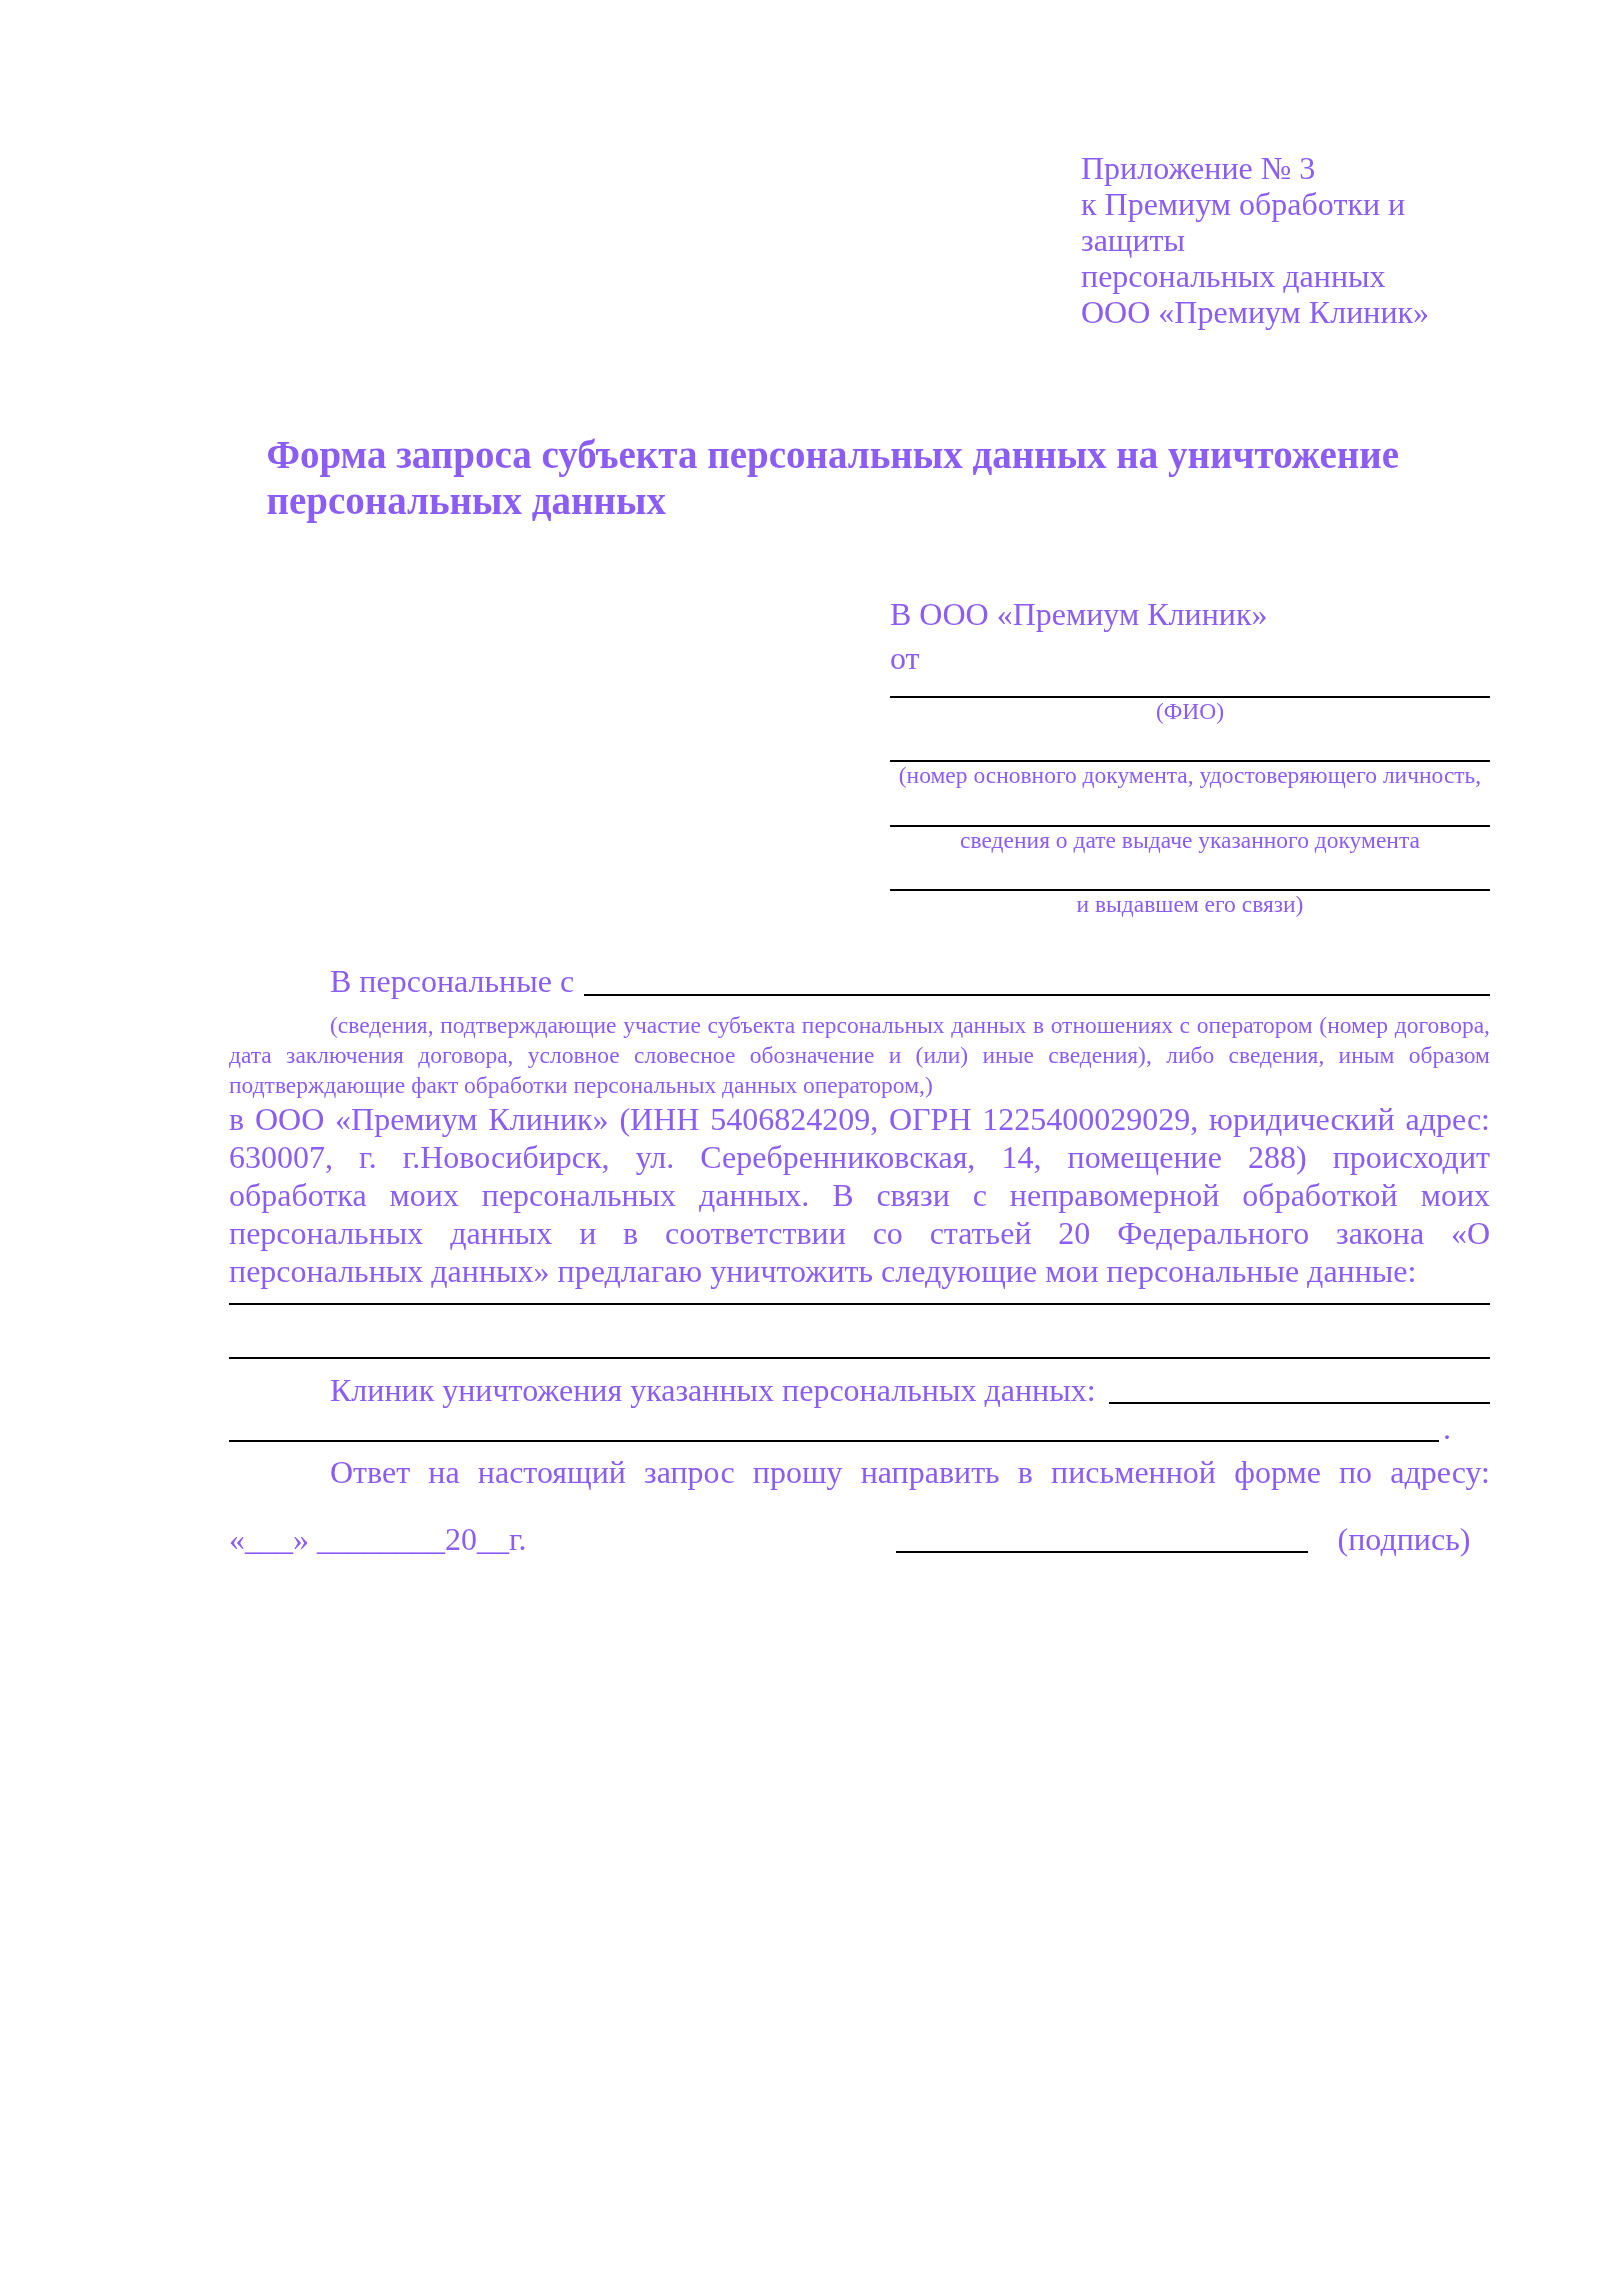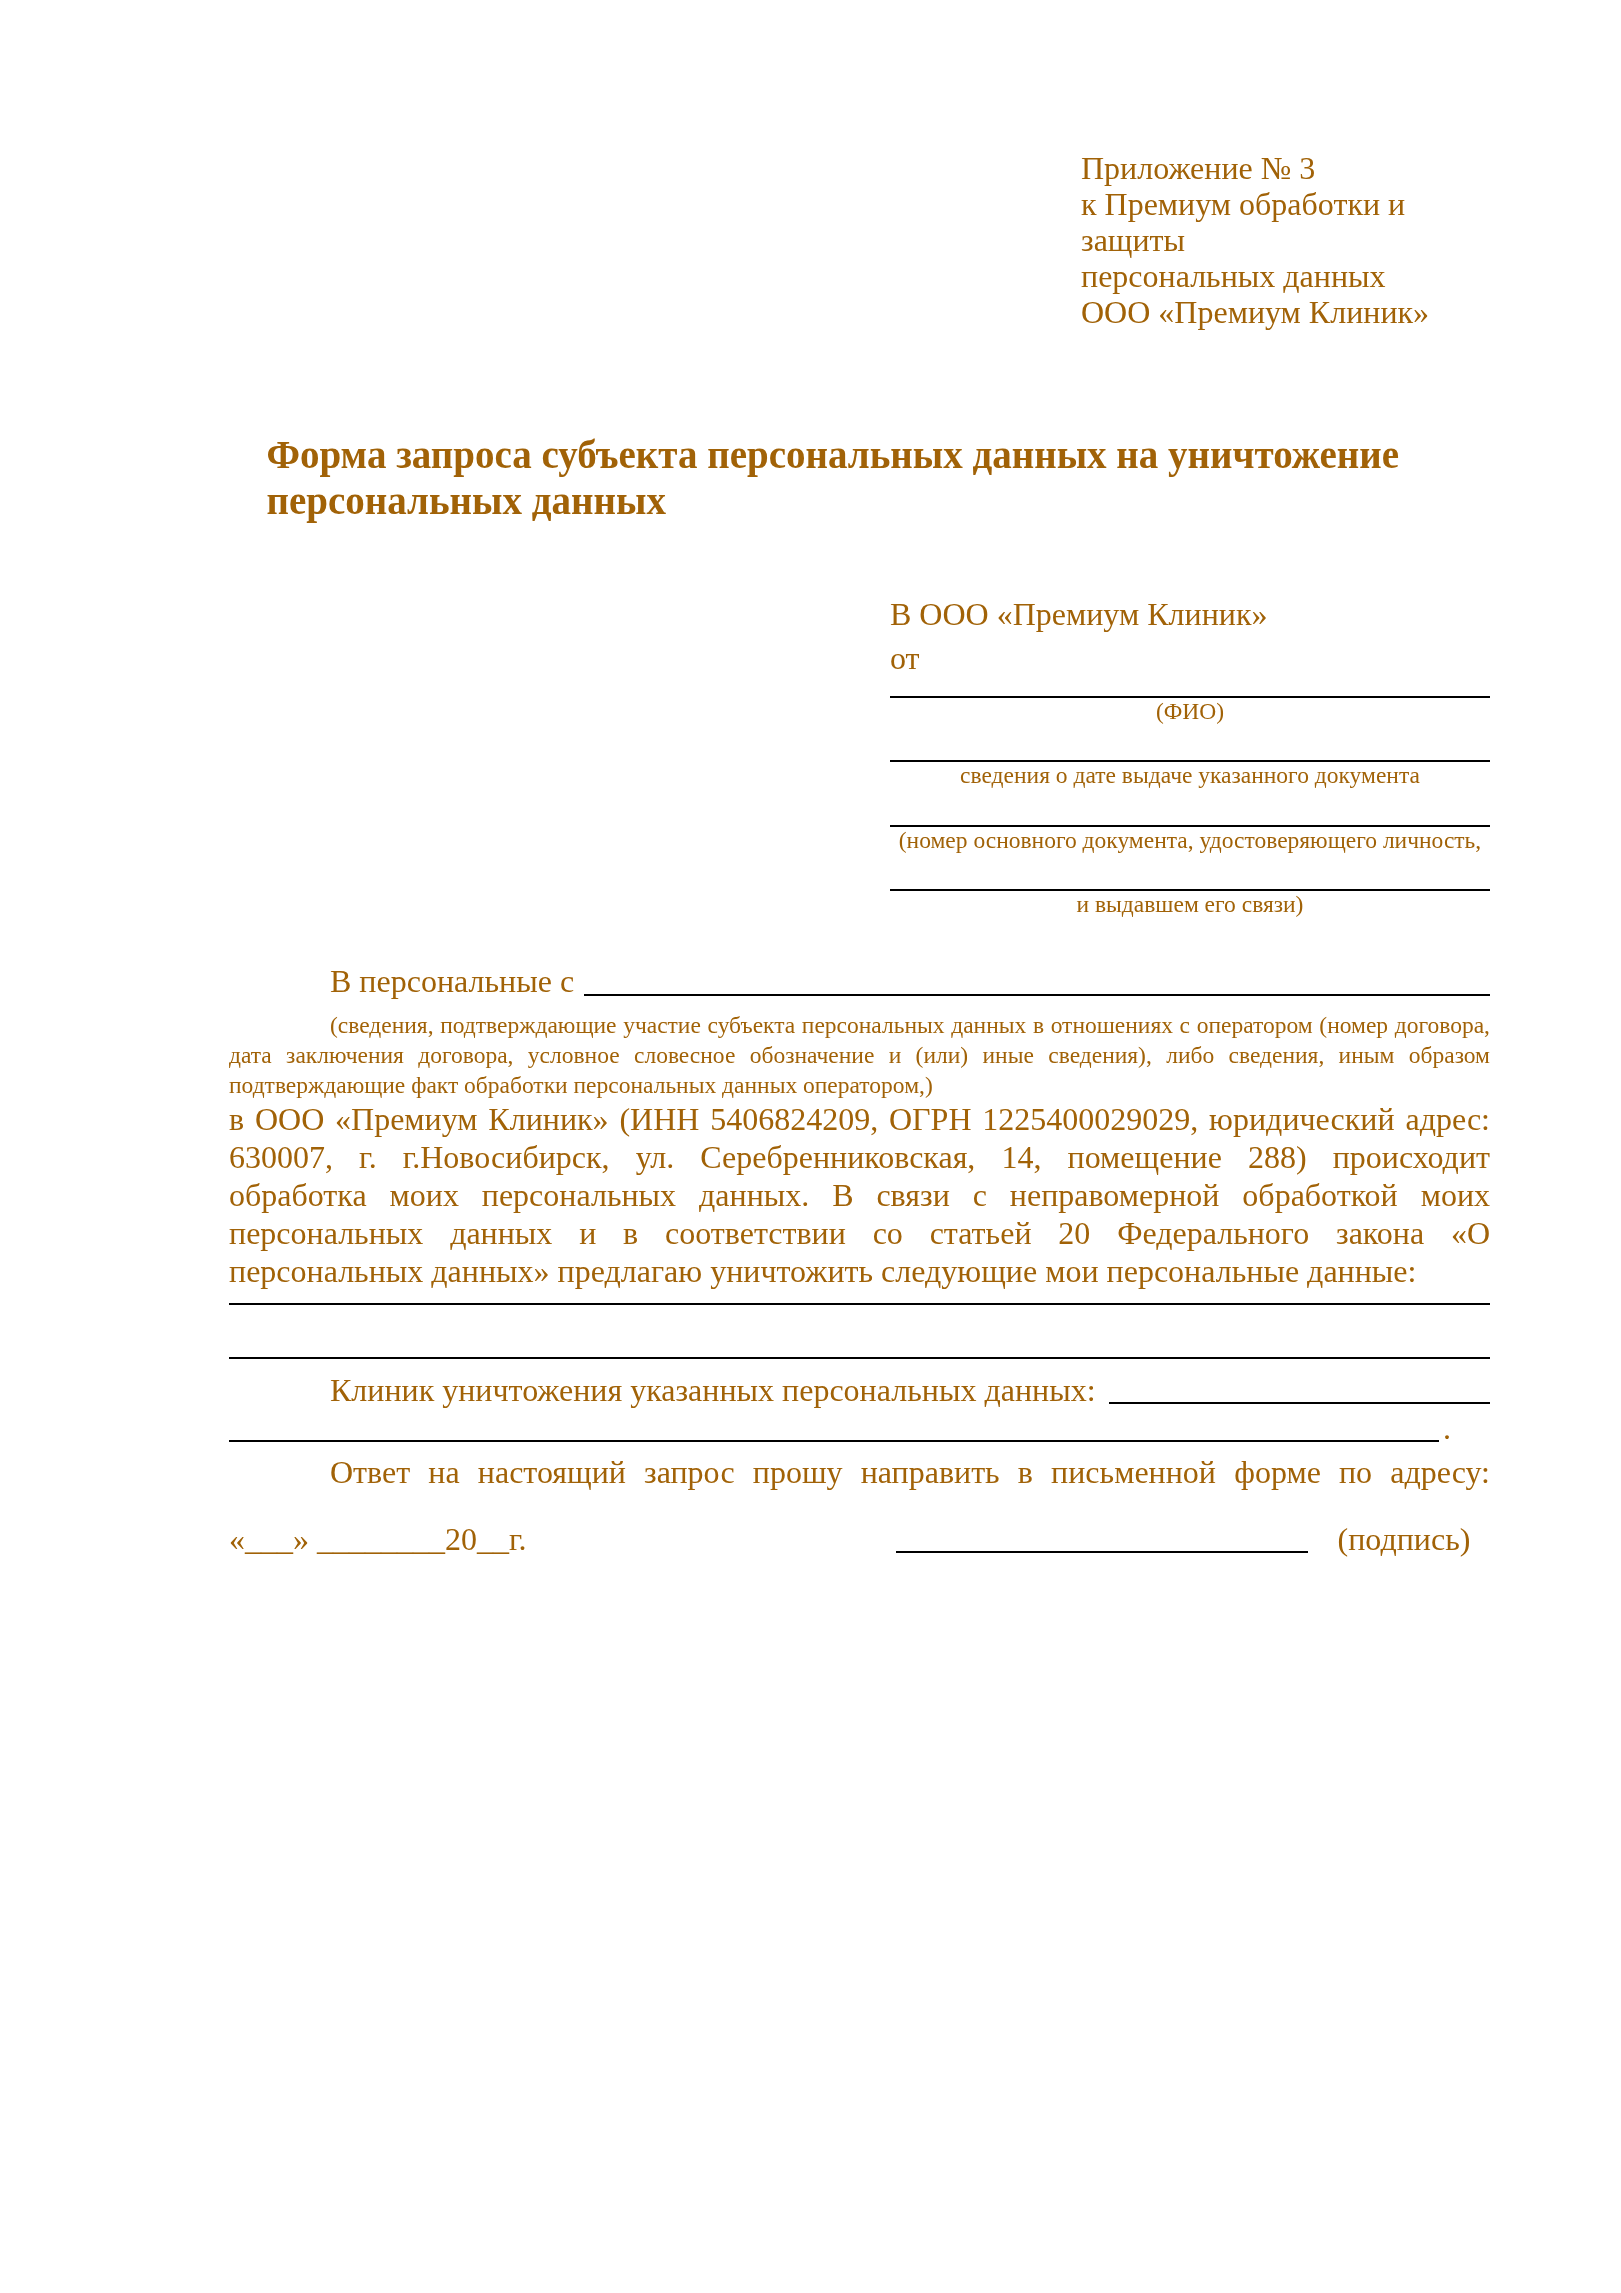--- a/index.html
+++ b/index.html
@@ -8,7 +8,7 @@
     width: 1621px; height: 2294px;
     margin: 0 auto;
     background: #ffffff;
-    color: #a16207;
+    color: #8b5cf6;
     font-family: "Liberation Serif", "DejaVu Serif", serif;
     box-sizing: border-box;
     padding: 150px 131px 0 229px;

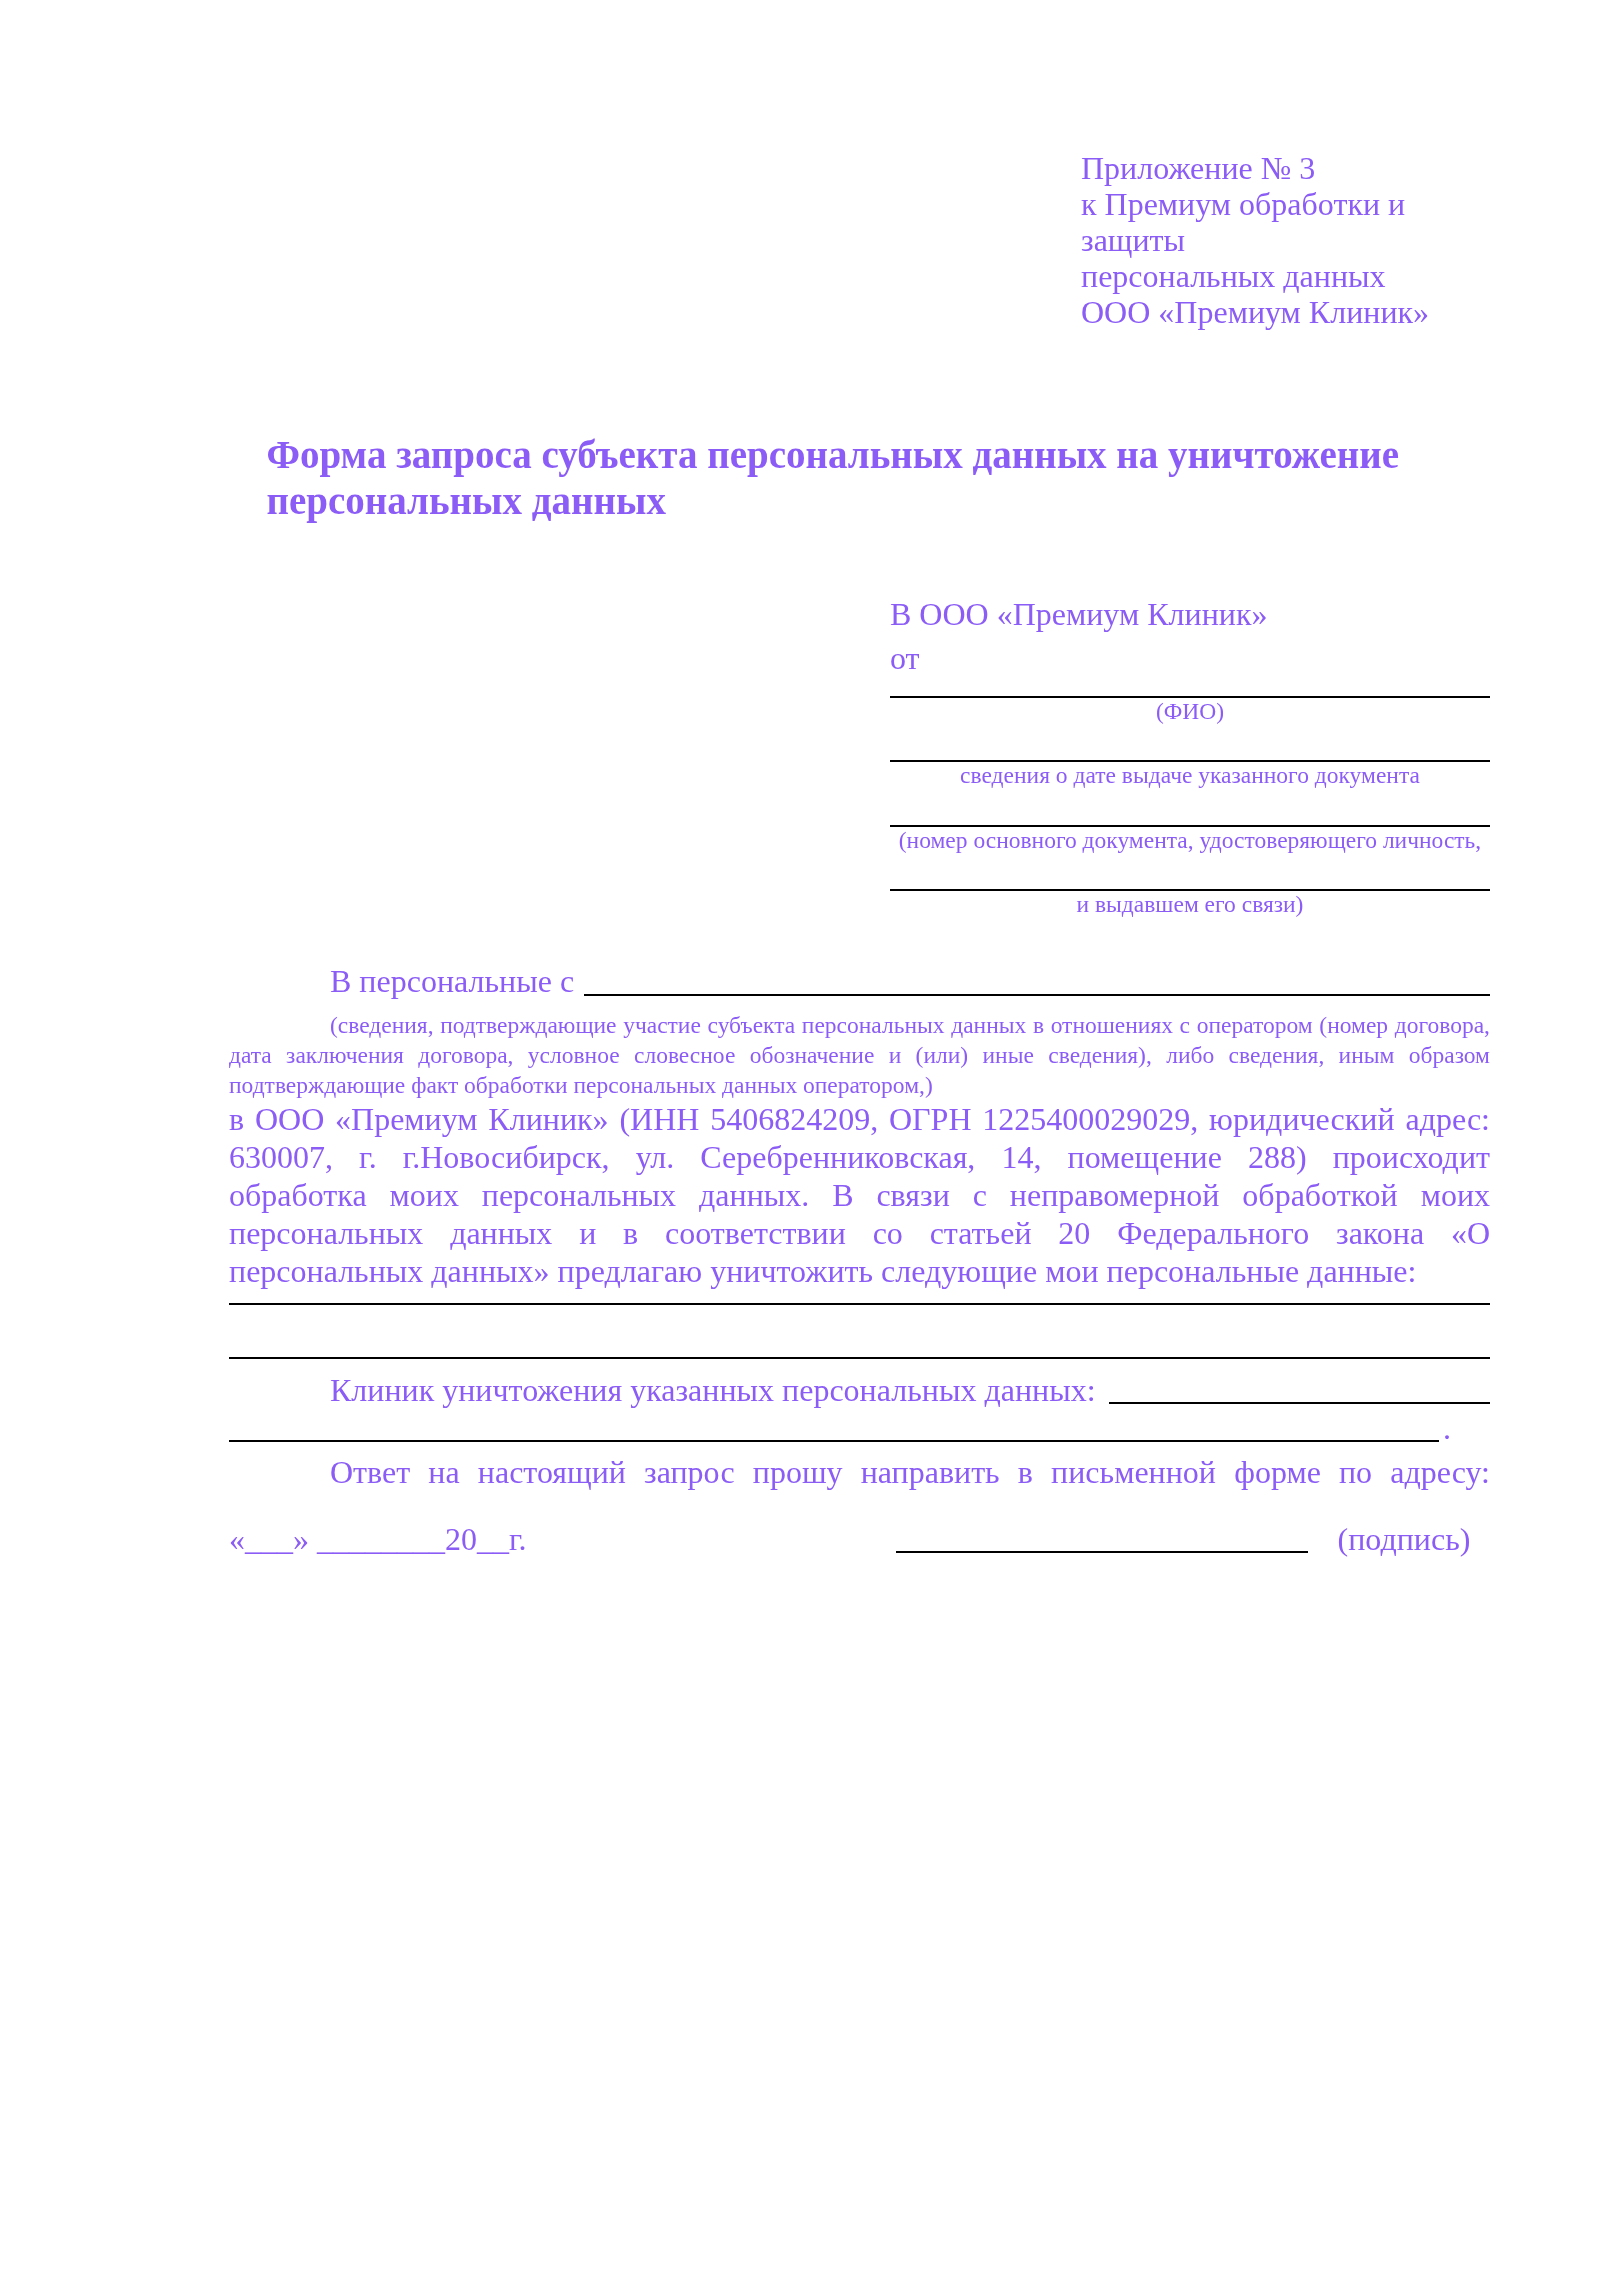--- a/index.html
+++ b/index.html
@@ -79,14 +79,14 @@
       <div class="addr-caption">(ФИО)</div>
     </div>
 
+    <div class="addr-field f2">
+      <div class="rule-line"></div>
+      <div class="addr-caption">(номер основного документа, удостоверяющего личность,</div>
+    </div>
+
     <div class="addr-field f3">
       <div class="rule-line"></div>
       <div class="addr-caption">сведения о дате выдаче указанного документа</div>
-    </div>
-
-    <div class="addr-field f2">
-      <div class="rule-line"></div>
-      <div class="addr-caption">(номер основного документа, удостоверяющего личность,</div>
     </div>
 
     <div class="addr-field f4">

